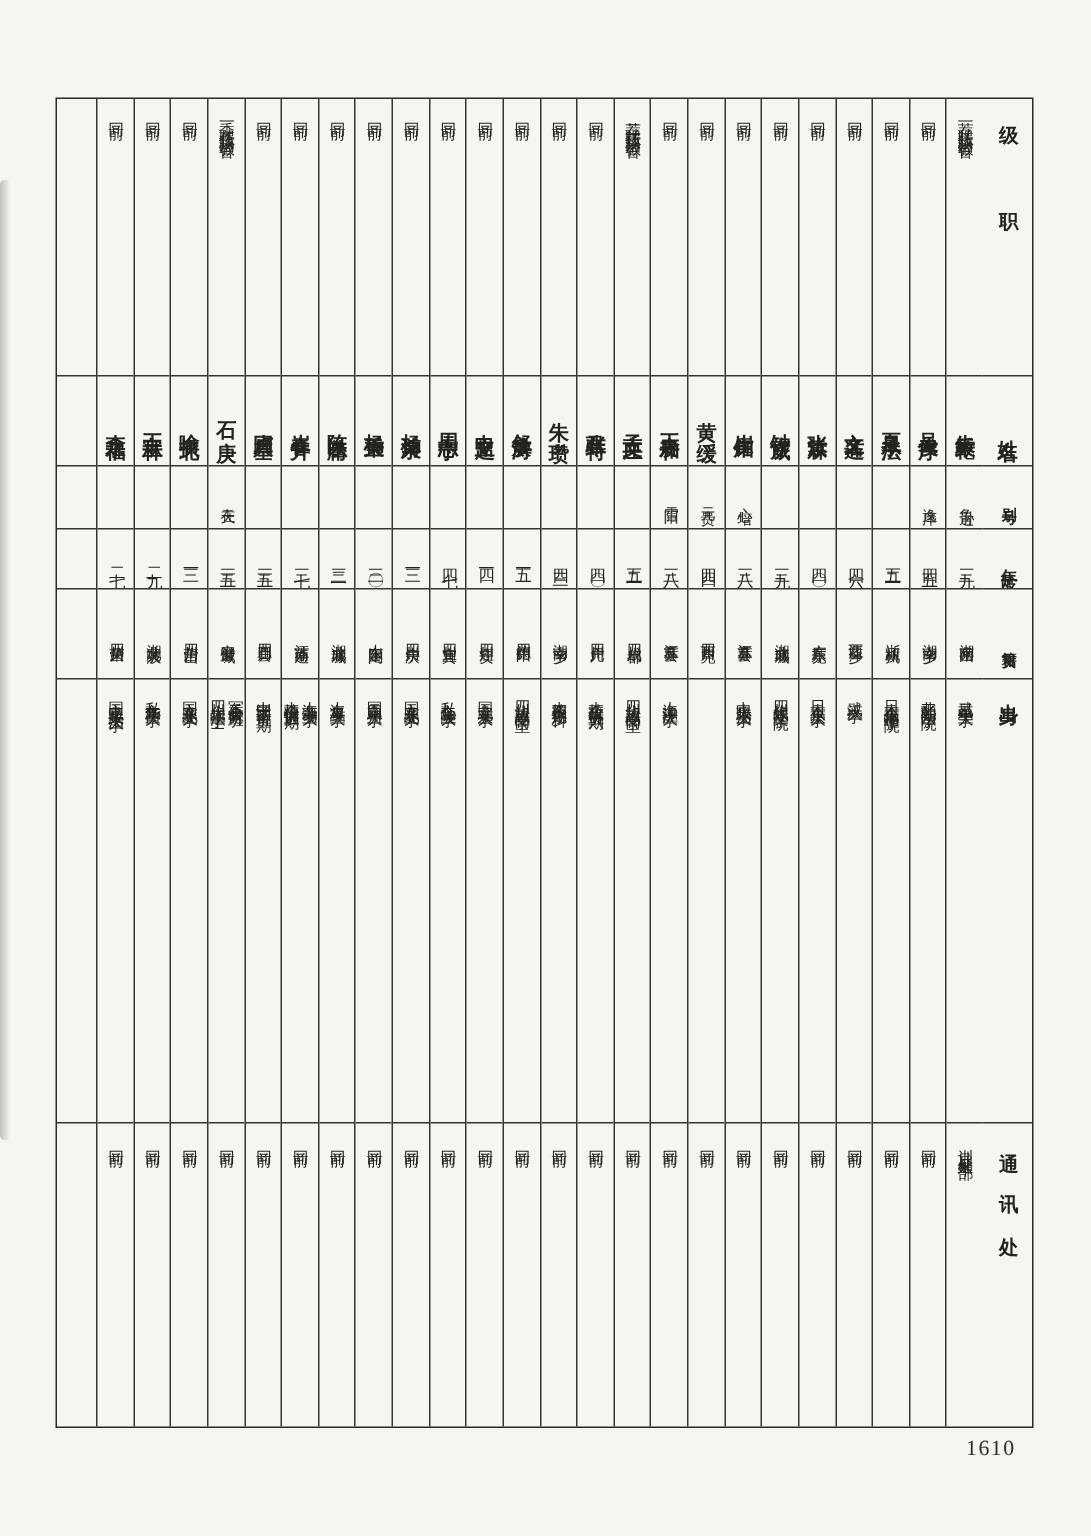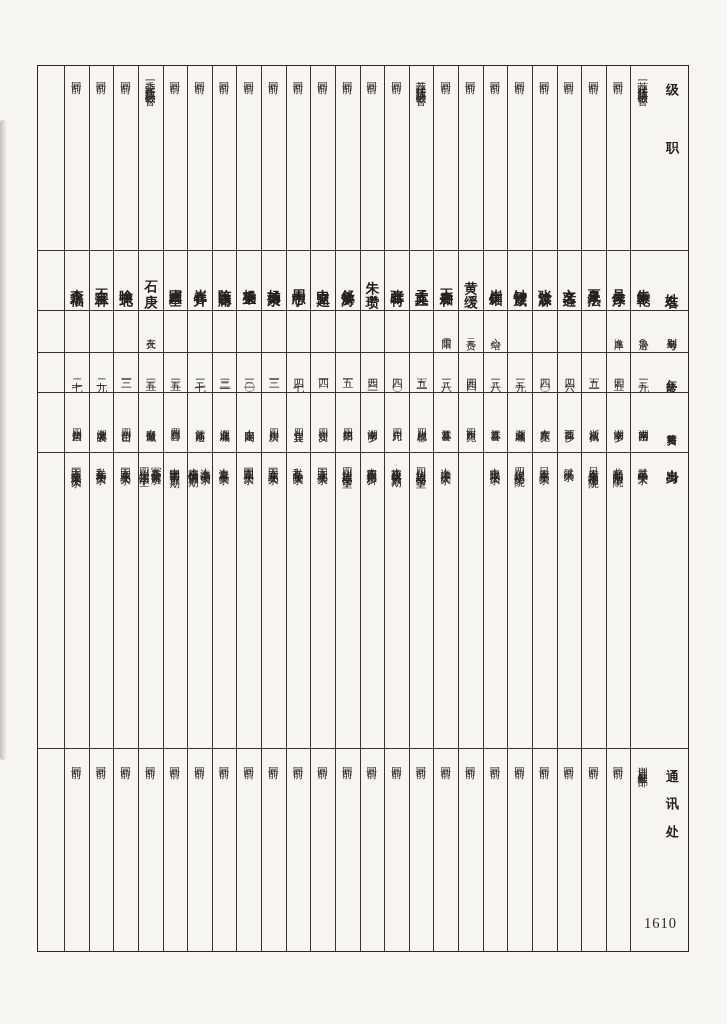--- a/index.html
+++ b/index.html
@@ -71,7 +71,7 @@
   .h-edu{letter-spacing:50px;padding-top:122px;}
   .h-contact{letter-spacing:28px;padding-top:70px;}
   .pagenum{
-    position:absolute;left:644px;top:915px;
+    position:absolute;left:644px;top:958px;
     font-family:"Liberation Serif", serif;
     font-size:14.5px;color:#2c2a26;letter-spacing:1px;
   }

